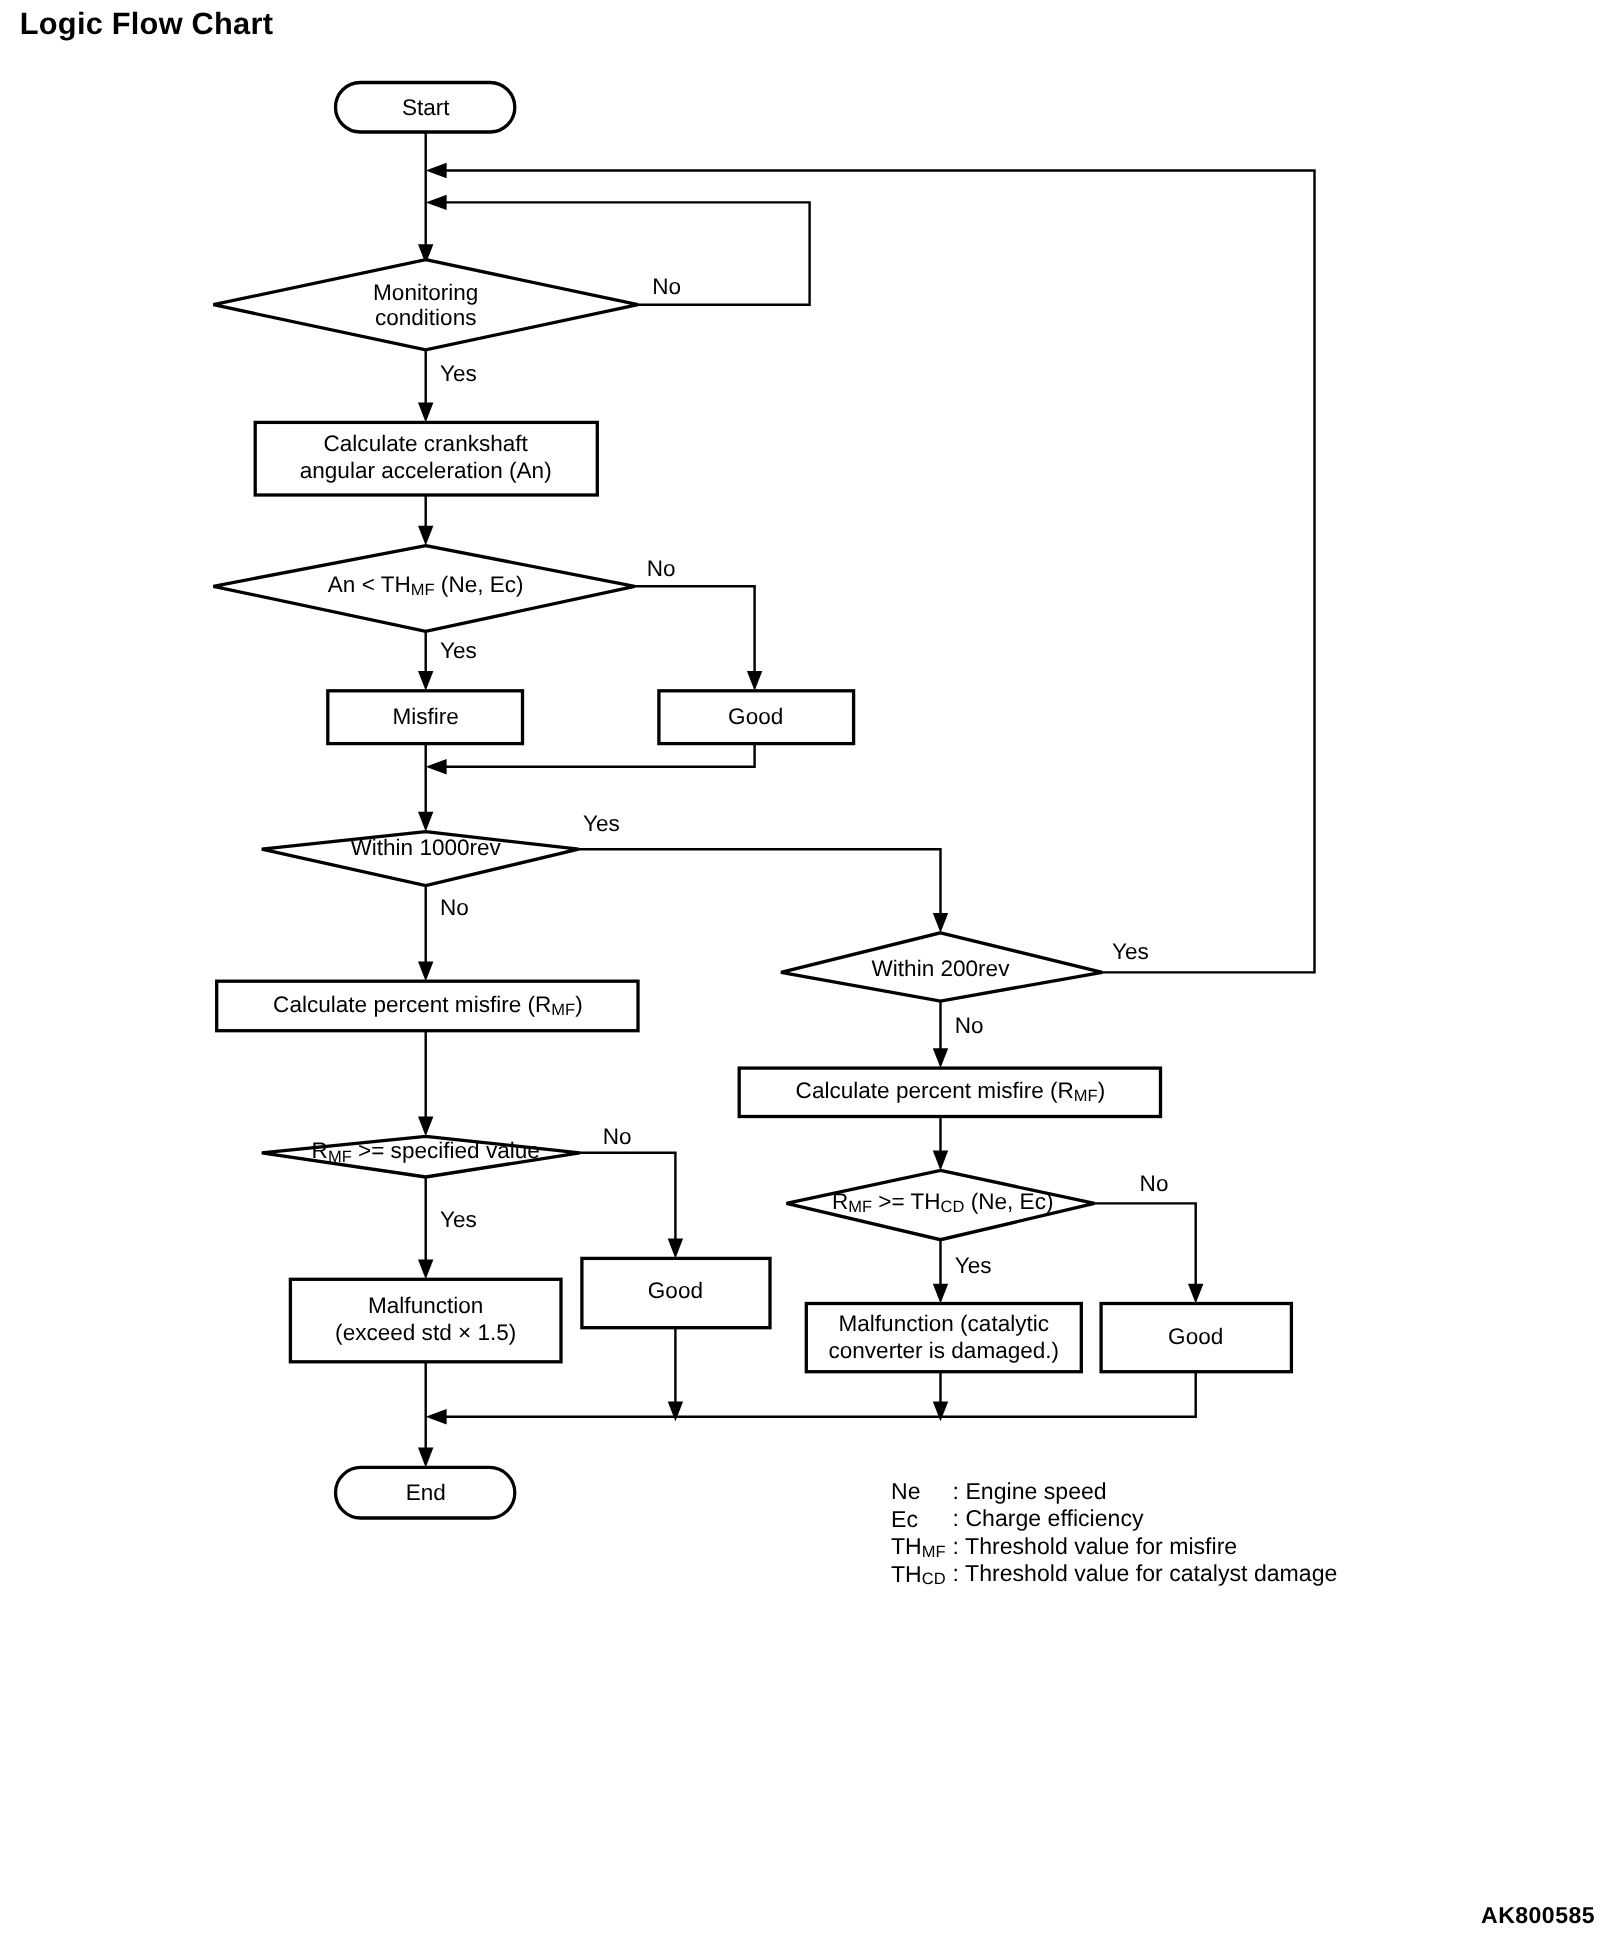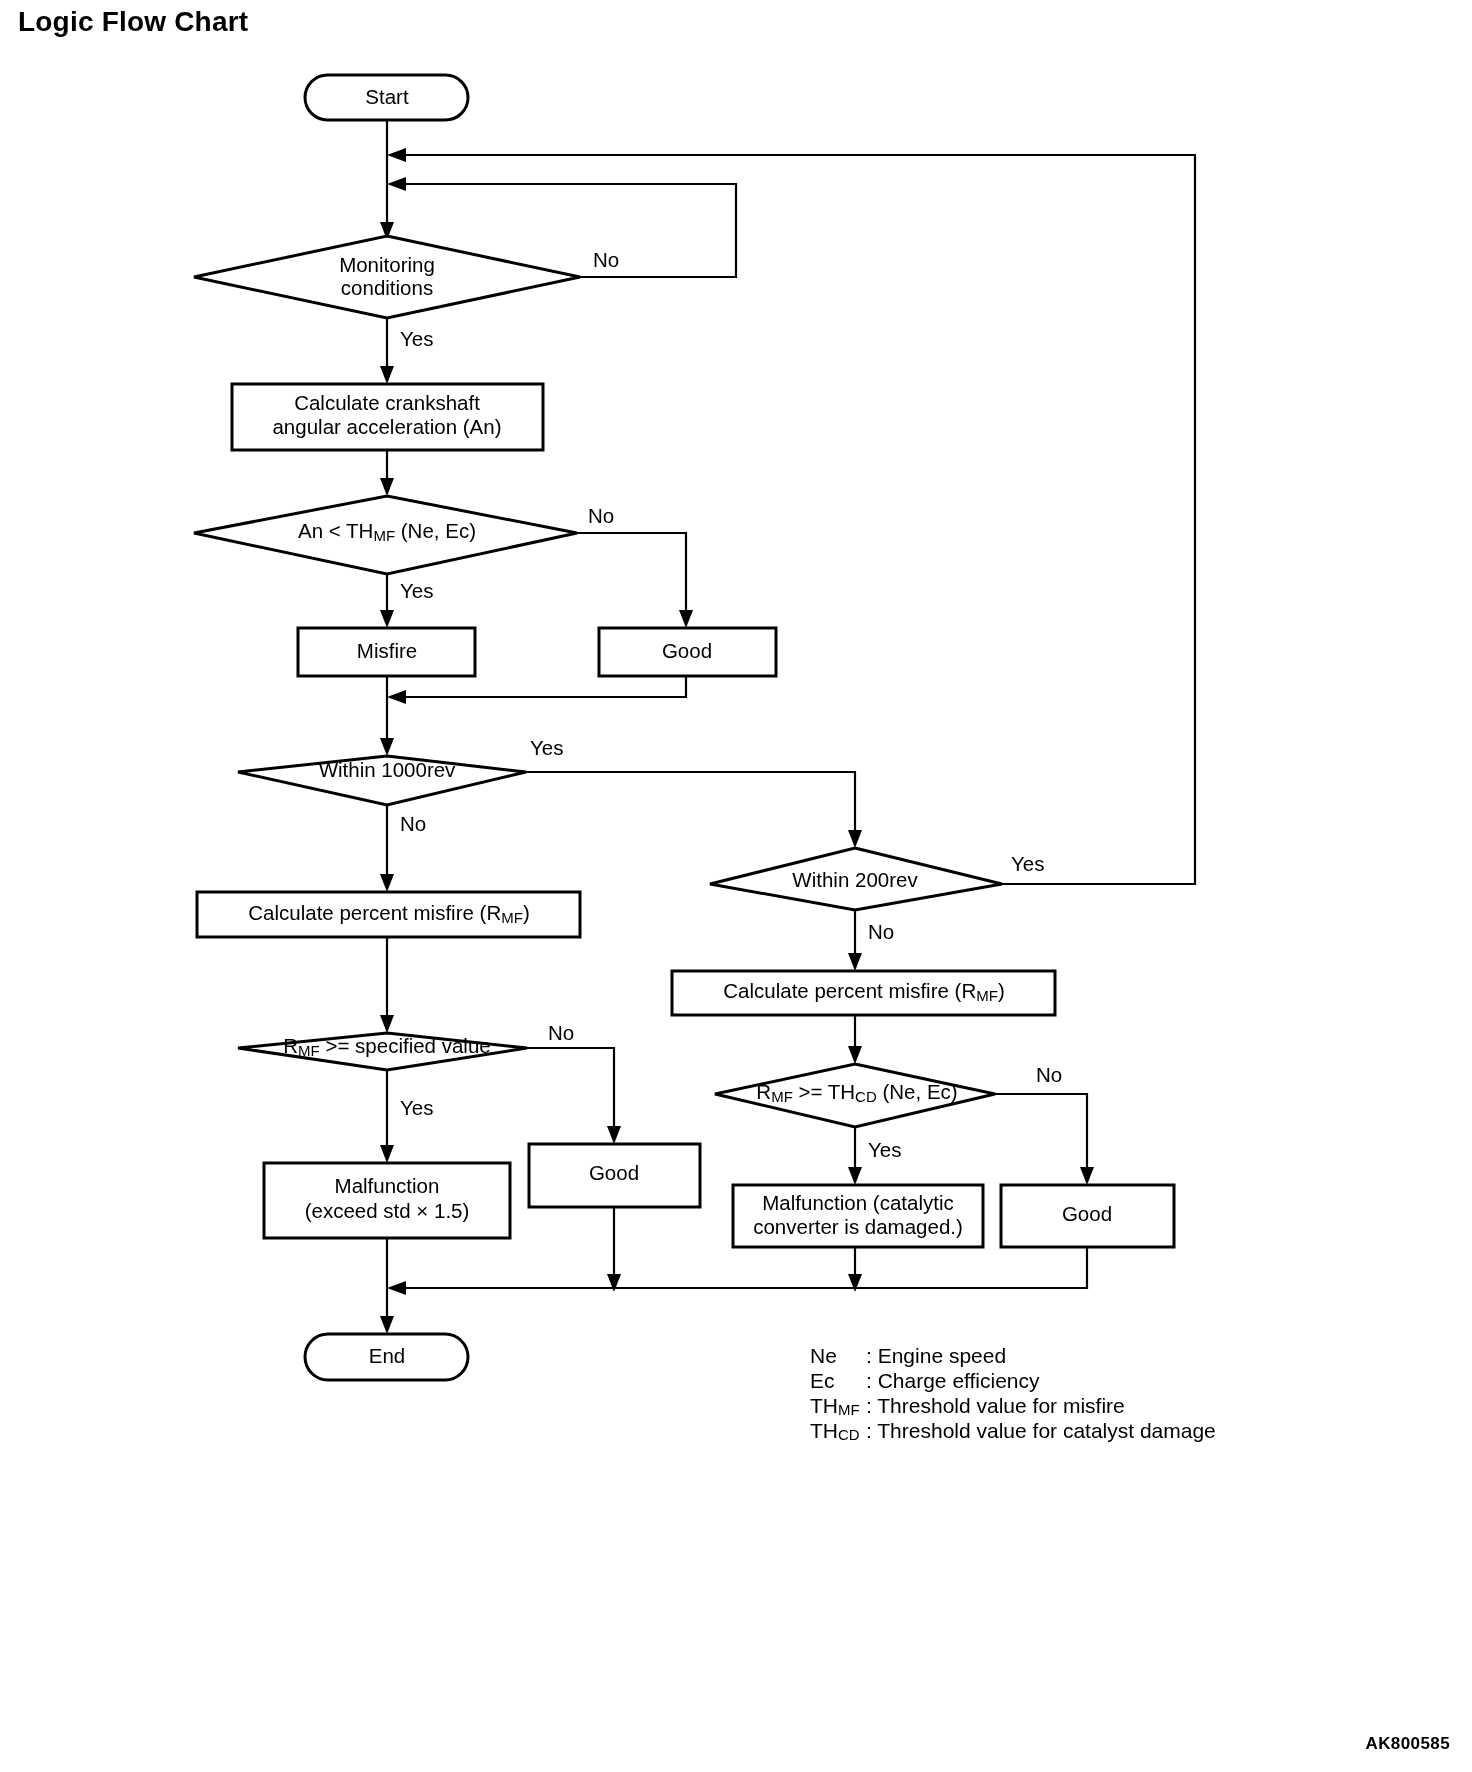--- a/index.html
+++ b/index.html
@@ -77,7 +77,7 @@
     position: absolute;
     right: 22px;
     bottom: 18px;
-    font-size: 17px;
+    font-size: 21px;
     font-weight: bold;
     letter-spacing: 0.4px;
   }

